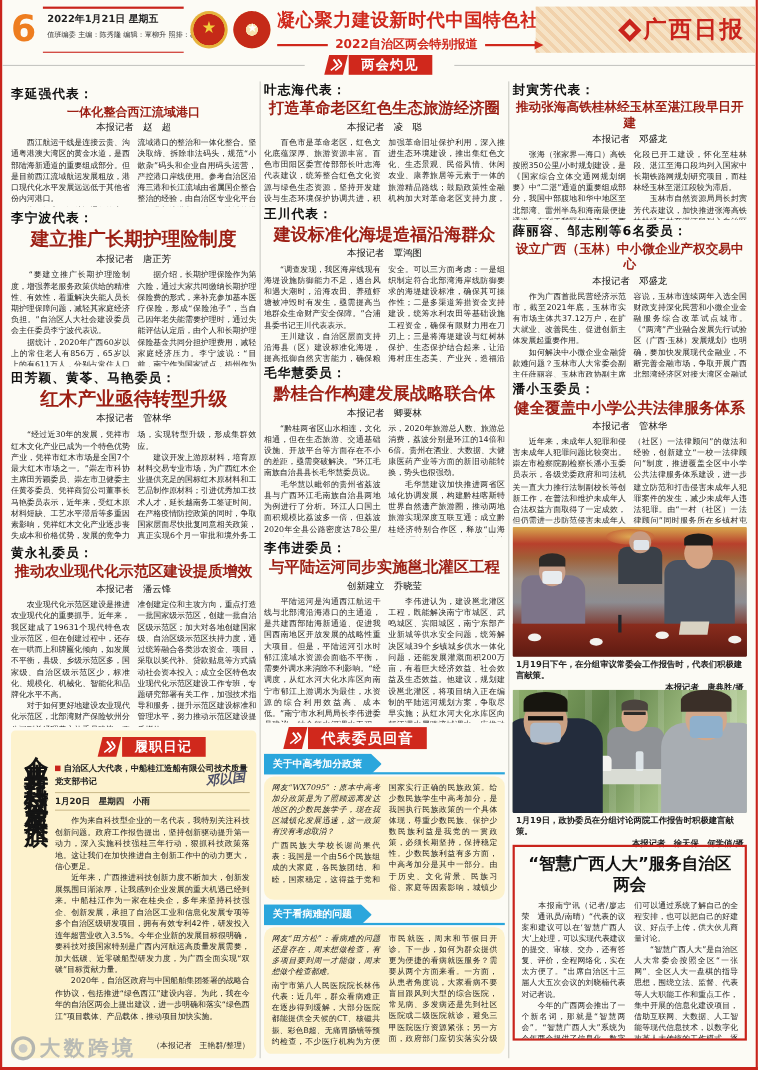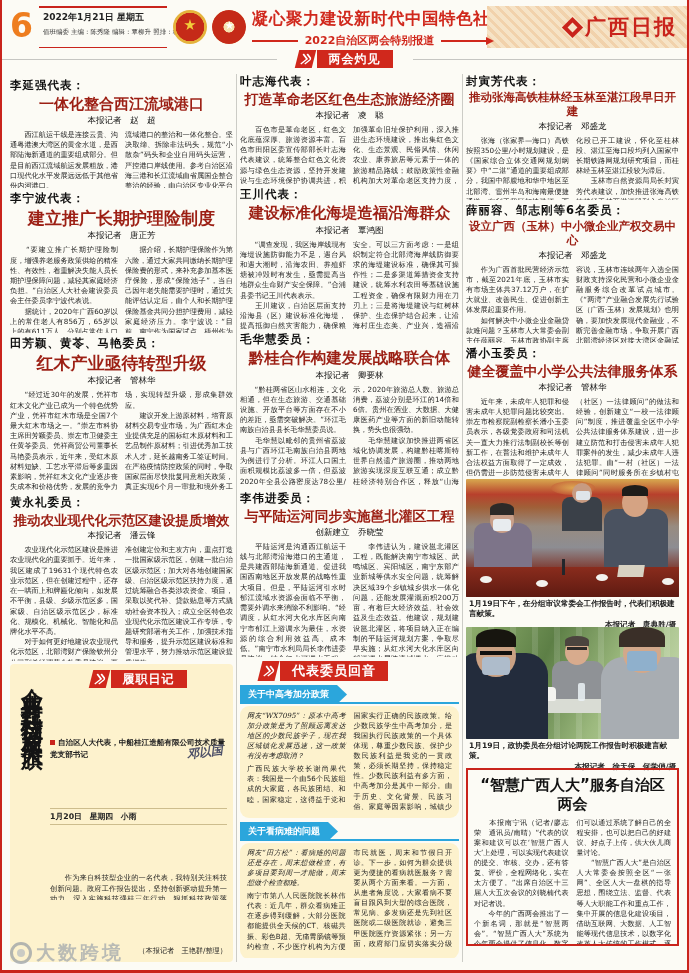--- a/index.html
+++ b/index.html
@@ -142,7 +142,7 @@
     <div class="col c1">
       <div class="art" style="height:110px">
         <div class="kicker">李延强代表：</div>
-        <div class="hl" style="font-size:15px">一体化整合西江流域港口</div>
+        <div class="hl" style="font-size:11px">一体化整合西江流域港口</div>
         <div class="byline">本报记者　赵　超</div>
         <div class="art-body">　　西江航运干线是连接云贵、沟通粤港澳大湾区的黄金水道，是西部陆海新通道的重要组成部分。但是目前西江流域航运发展粗放，港口现代化水平发展远远低于其他省份内河港口。
 　　为了提高西江航运通行效率，进一步挖掘内河航运发展潜力，更好发挥西江黄金水道作用，北部湾港集团党委书记、董事长李延强代表建议，加强顶层设计，推动西江流域港口的整治和一体化整合。坚决取缔、拆除非法码头，规范“小散杂”码头和企业自用码头运营，严控港口岸线使用。参考自治区沿海三港和长江流域由省属国企整合整治的经验，由自治区专业化平台——北部湾港集团对西江流域的港口码头进行一体化经营，进一步打造与西部陆海新通道和北部湾国际门户港有机衔接的专业化内河港口。</div>

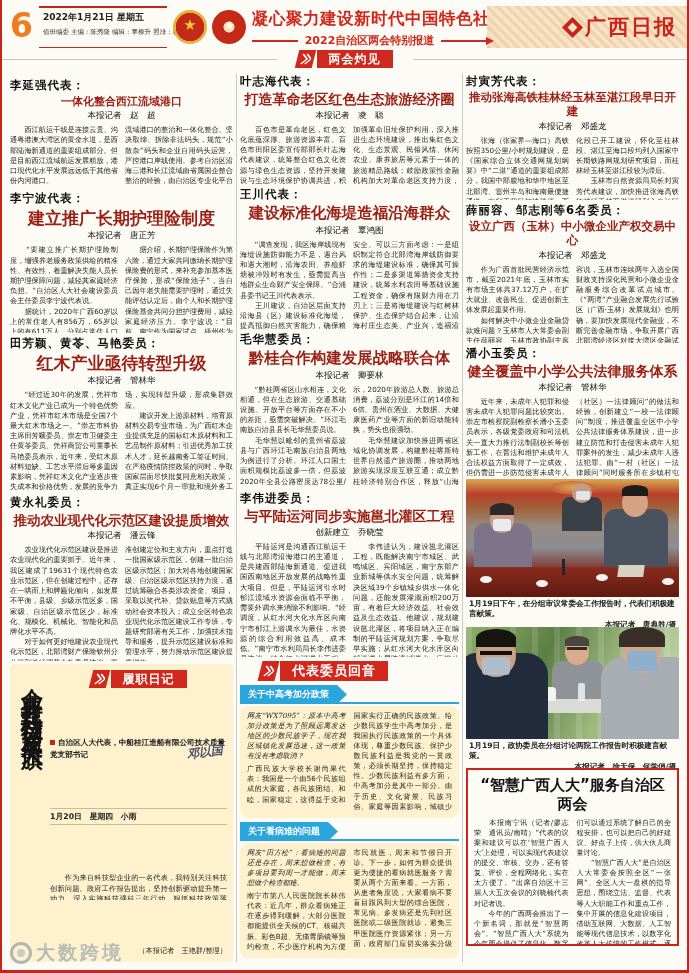--- a/index.html
+++ b/index.html
@@ -54,7 +54,7 @@
   .diary { background:#fdf2cd; border-radius:4px; padding:6px; display:flex; gap:6px; overflow:hidden; flex-shrink:0; }
   .diary-vtitle { writing-mode:vertical-rl; text-orientation:upright; font-size:22px; font-weight:bold;
     line-height:1.05; letter-spacing:5px; color:#141414; width:28px; }
-  .diary-main { flex:1; display:flex; flex-direction:column; min-width:0;gap:44px; }
+  .diary-main { flex:1; display:flex; flex-direction:column; min-width:0; }
   .diary-badgewrap { display:flex; justify-content:center; margin-bottom:5px; }
   .diary-author { font-size:7.6px; font-weight:bold; line-height:1.6; position:relative; color:#222; }
   .sq { display:inline-block; width:5px; height:5px; background:#c9241c; margin-right:3px; }

